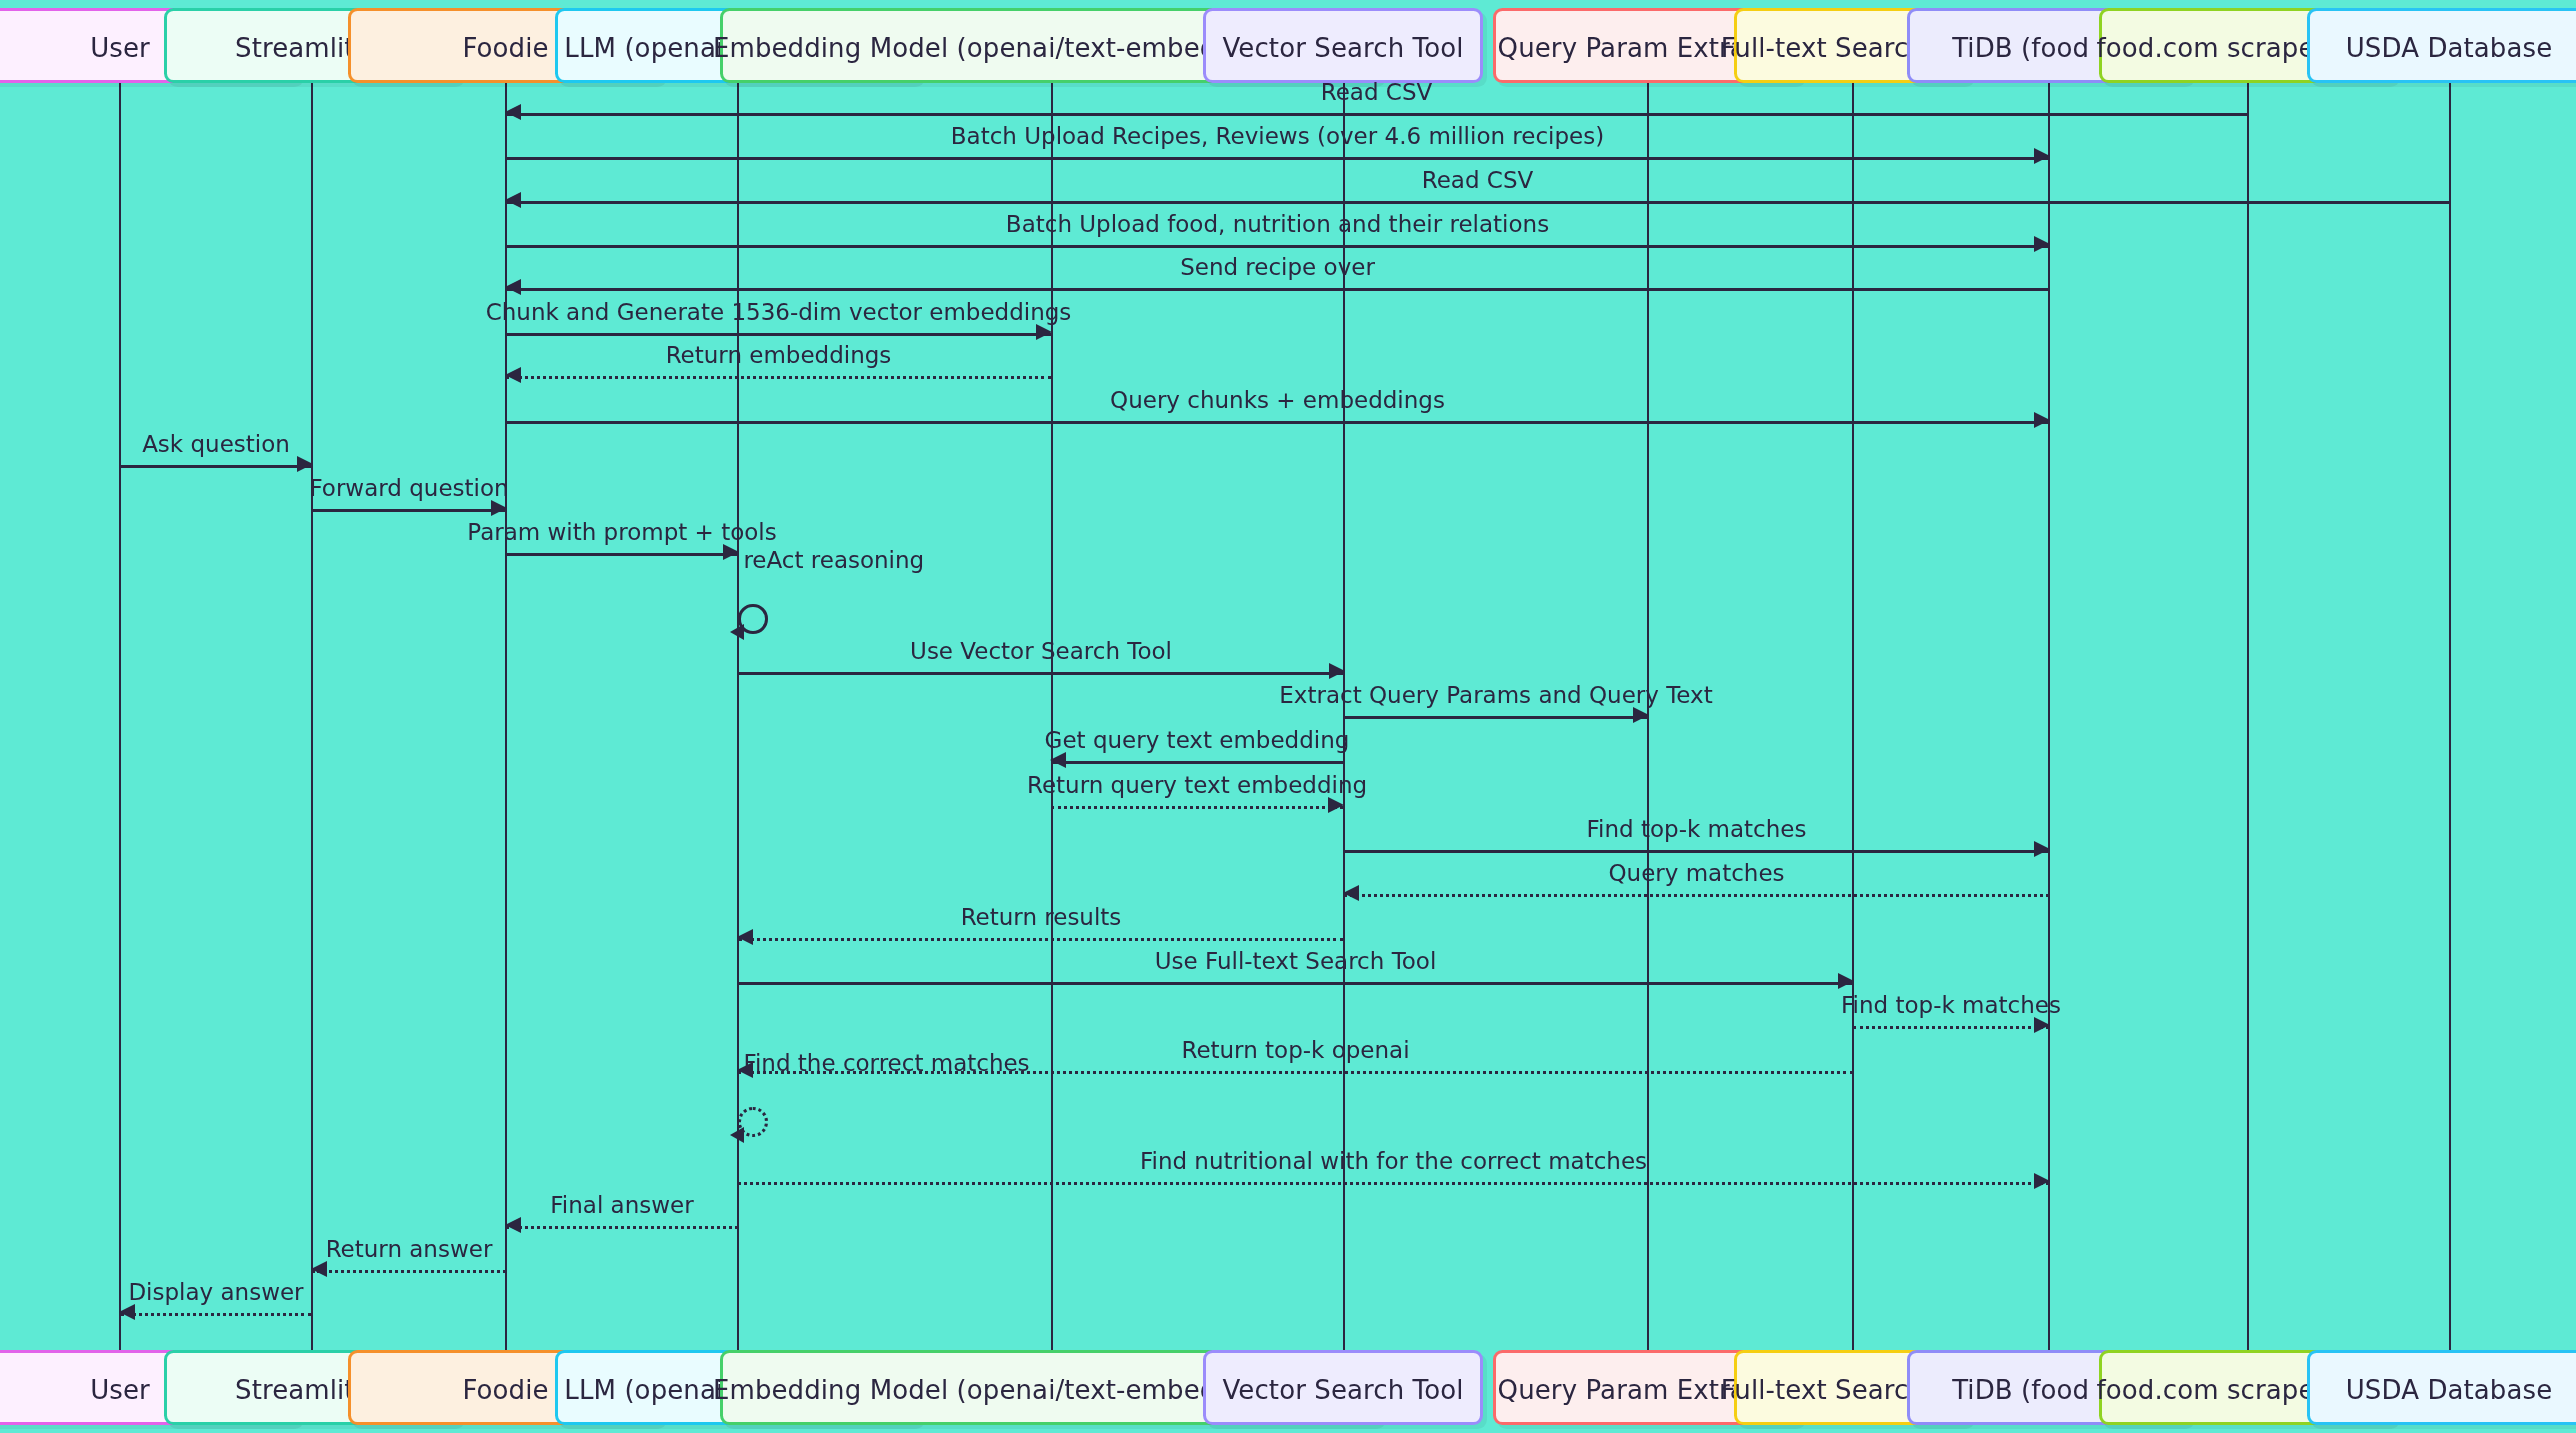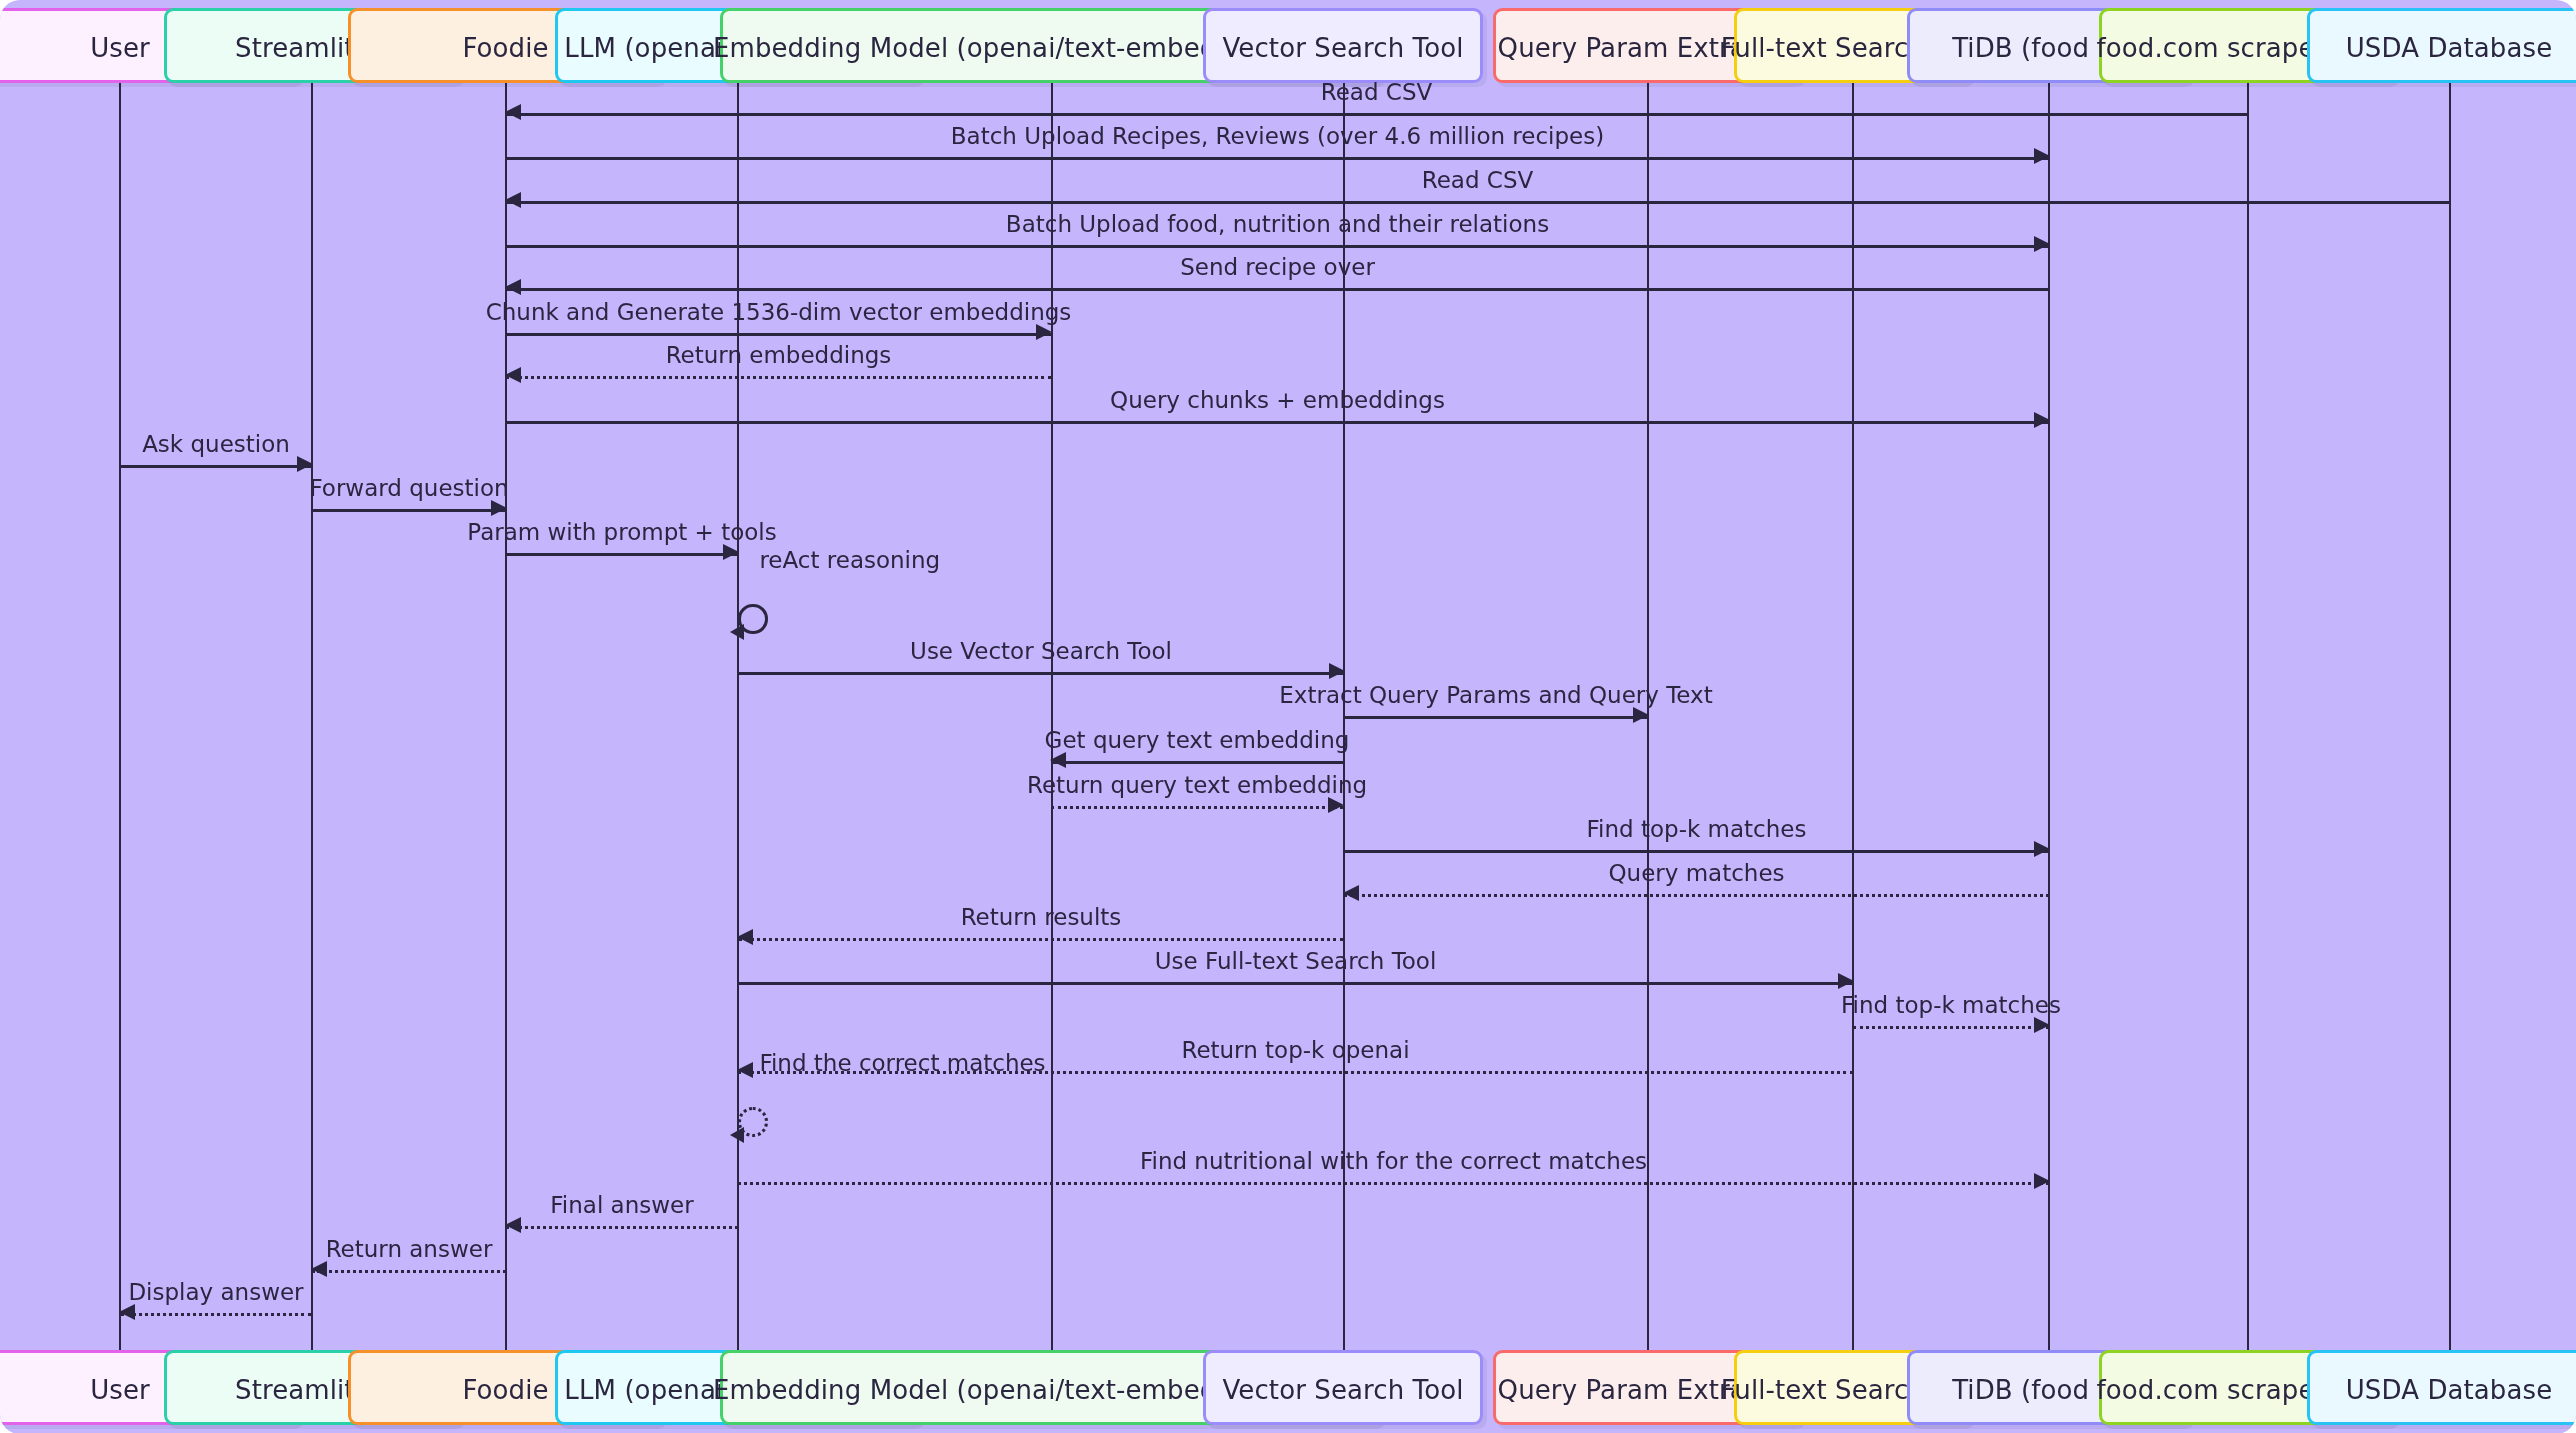--- a/index.html
+++ b/index.html
@@ -4,7 +4,7 @@
 <style>
   html,body{margin:0;padding:0;background:#ffffff;}
   body{font-family:"DejaVu Sans","Liberation Sans",sans-serif;}
-  #stage{position:relative;width:2576px;height:1434px;background:#c4b5fd;overflow:hidden;border-radius:20px;}
+  #stage{position:relative;width:2576px;height:1434px;background:#5eead4;overflow:hidden;}
 
   
   .actor{

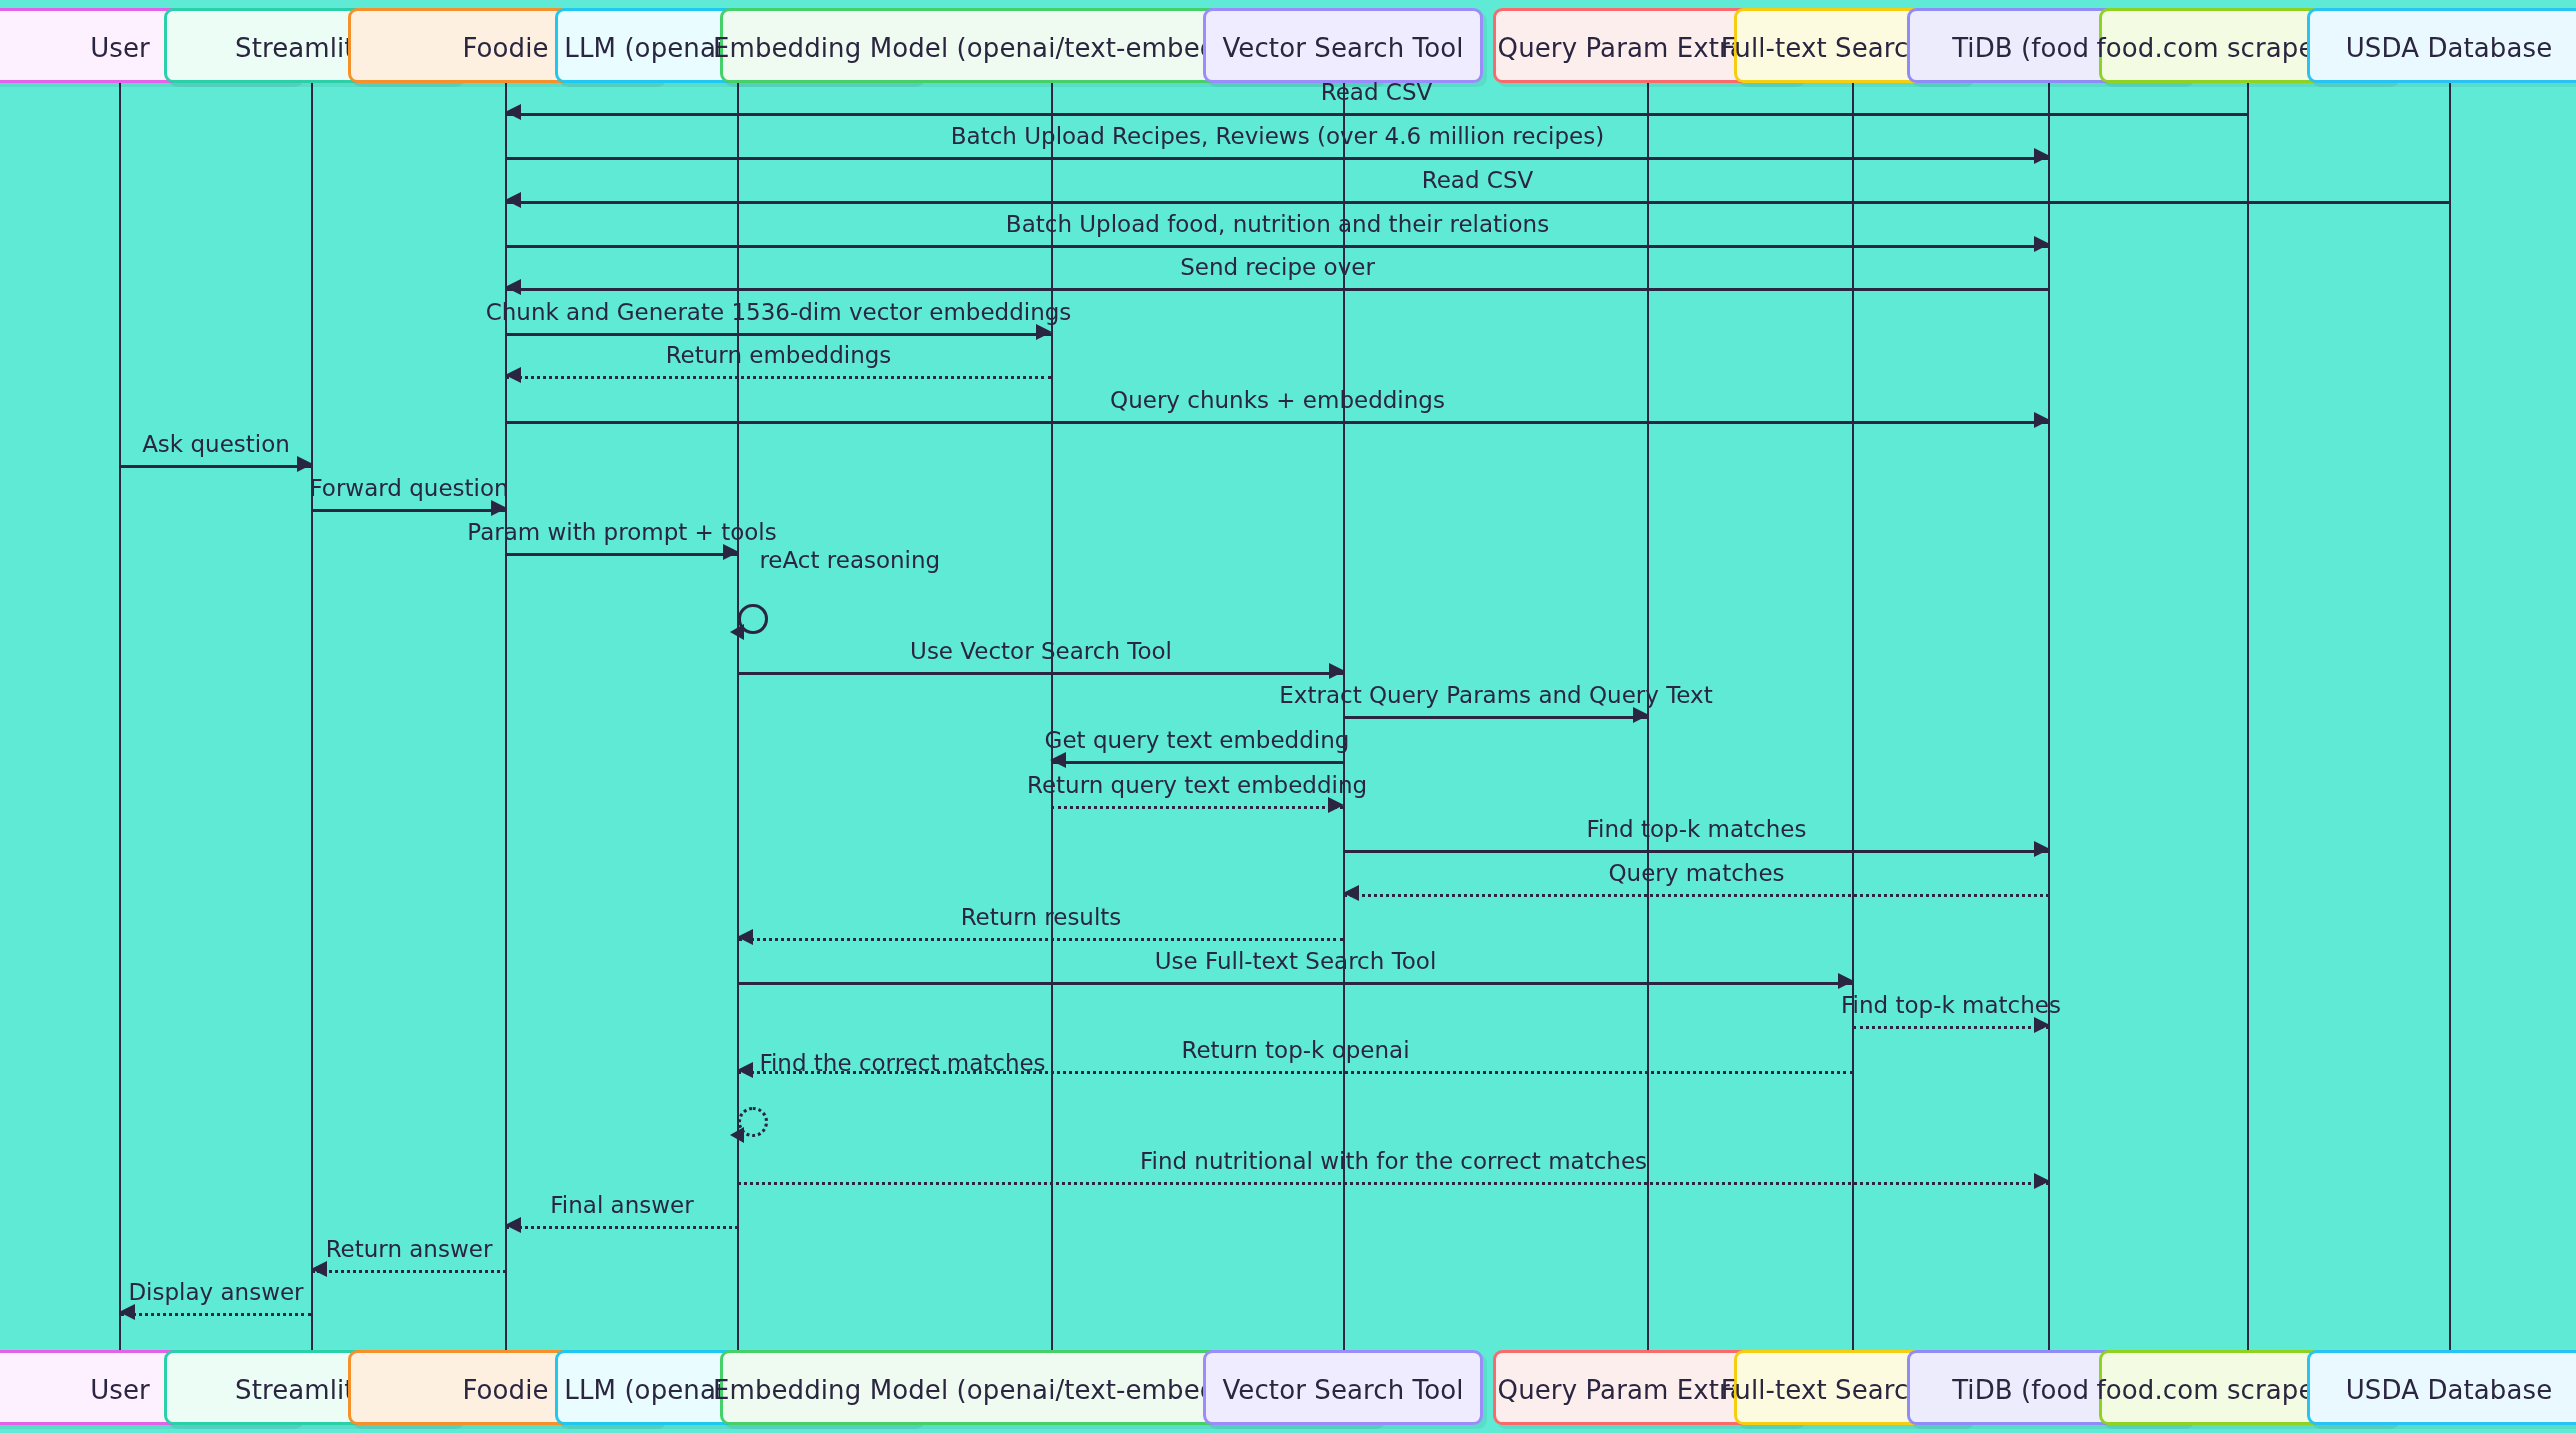--- a/index.html
+++ b/index.html
@@ -94,7 +94,6 @@
     font-size:23px;
     color:#2b2640;
     line-height:1;
-    margin-left:16px;
   }
 </style>
 </head>

